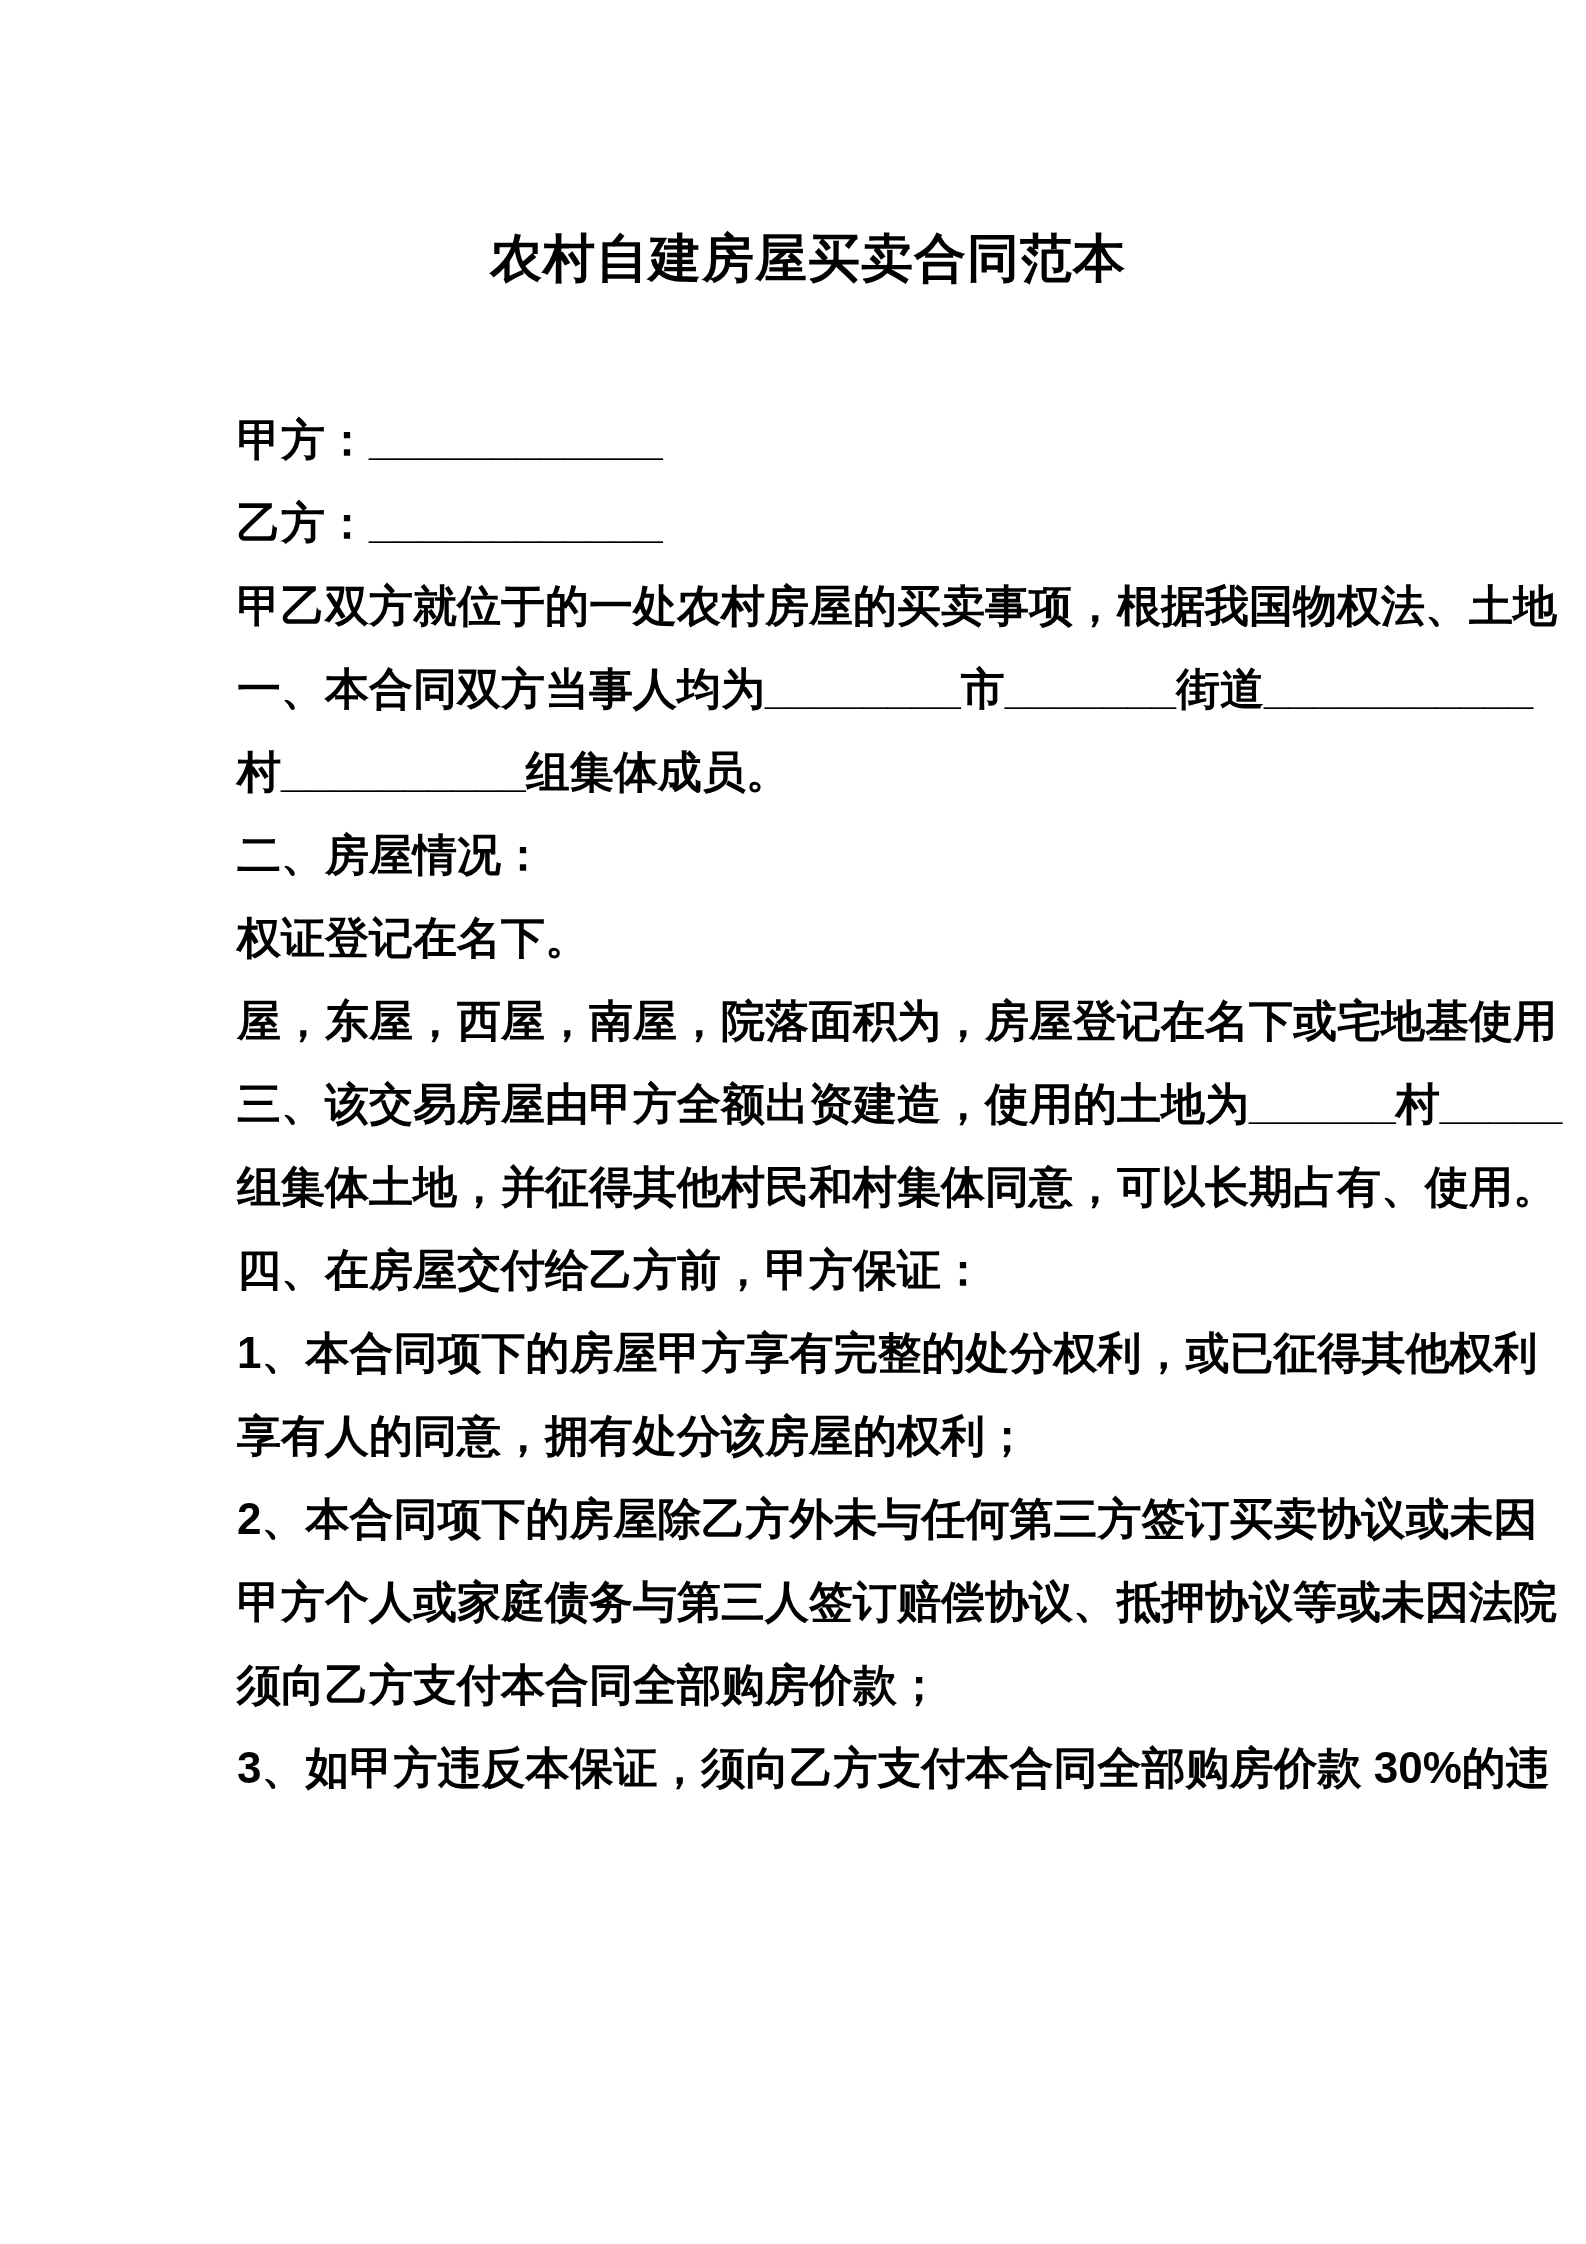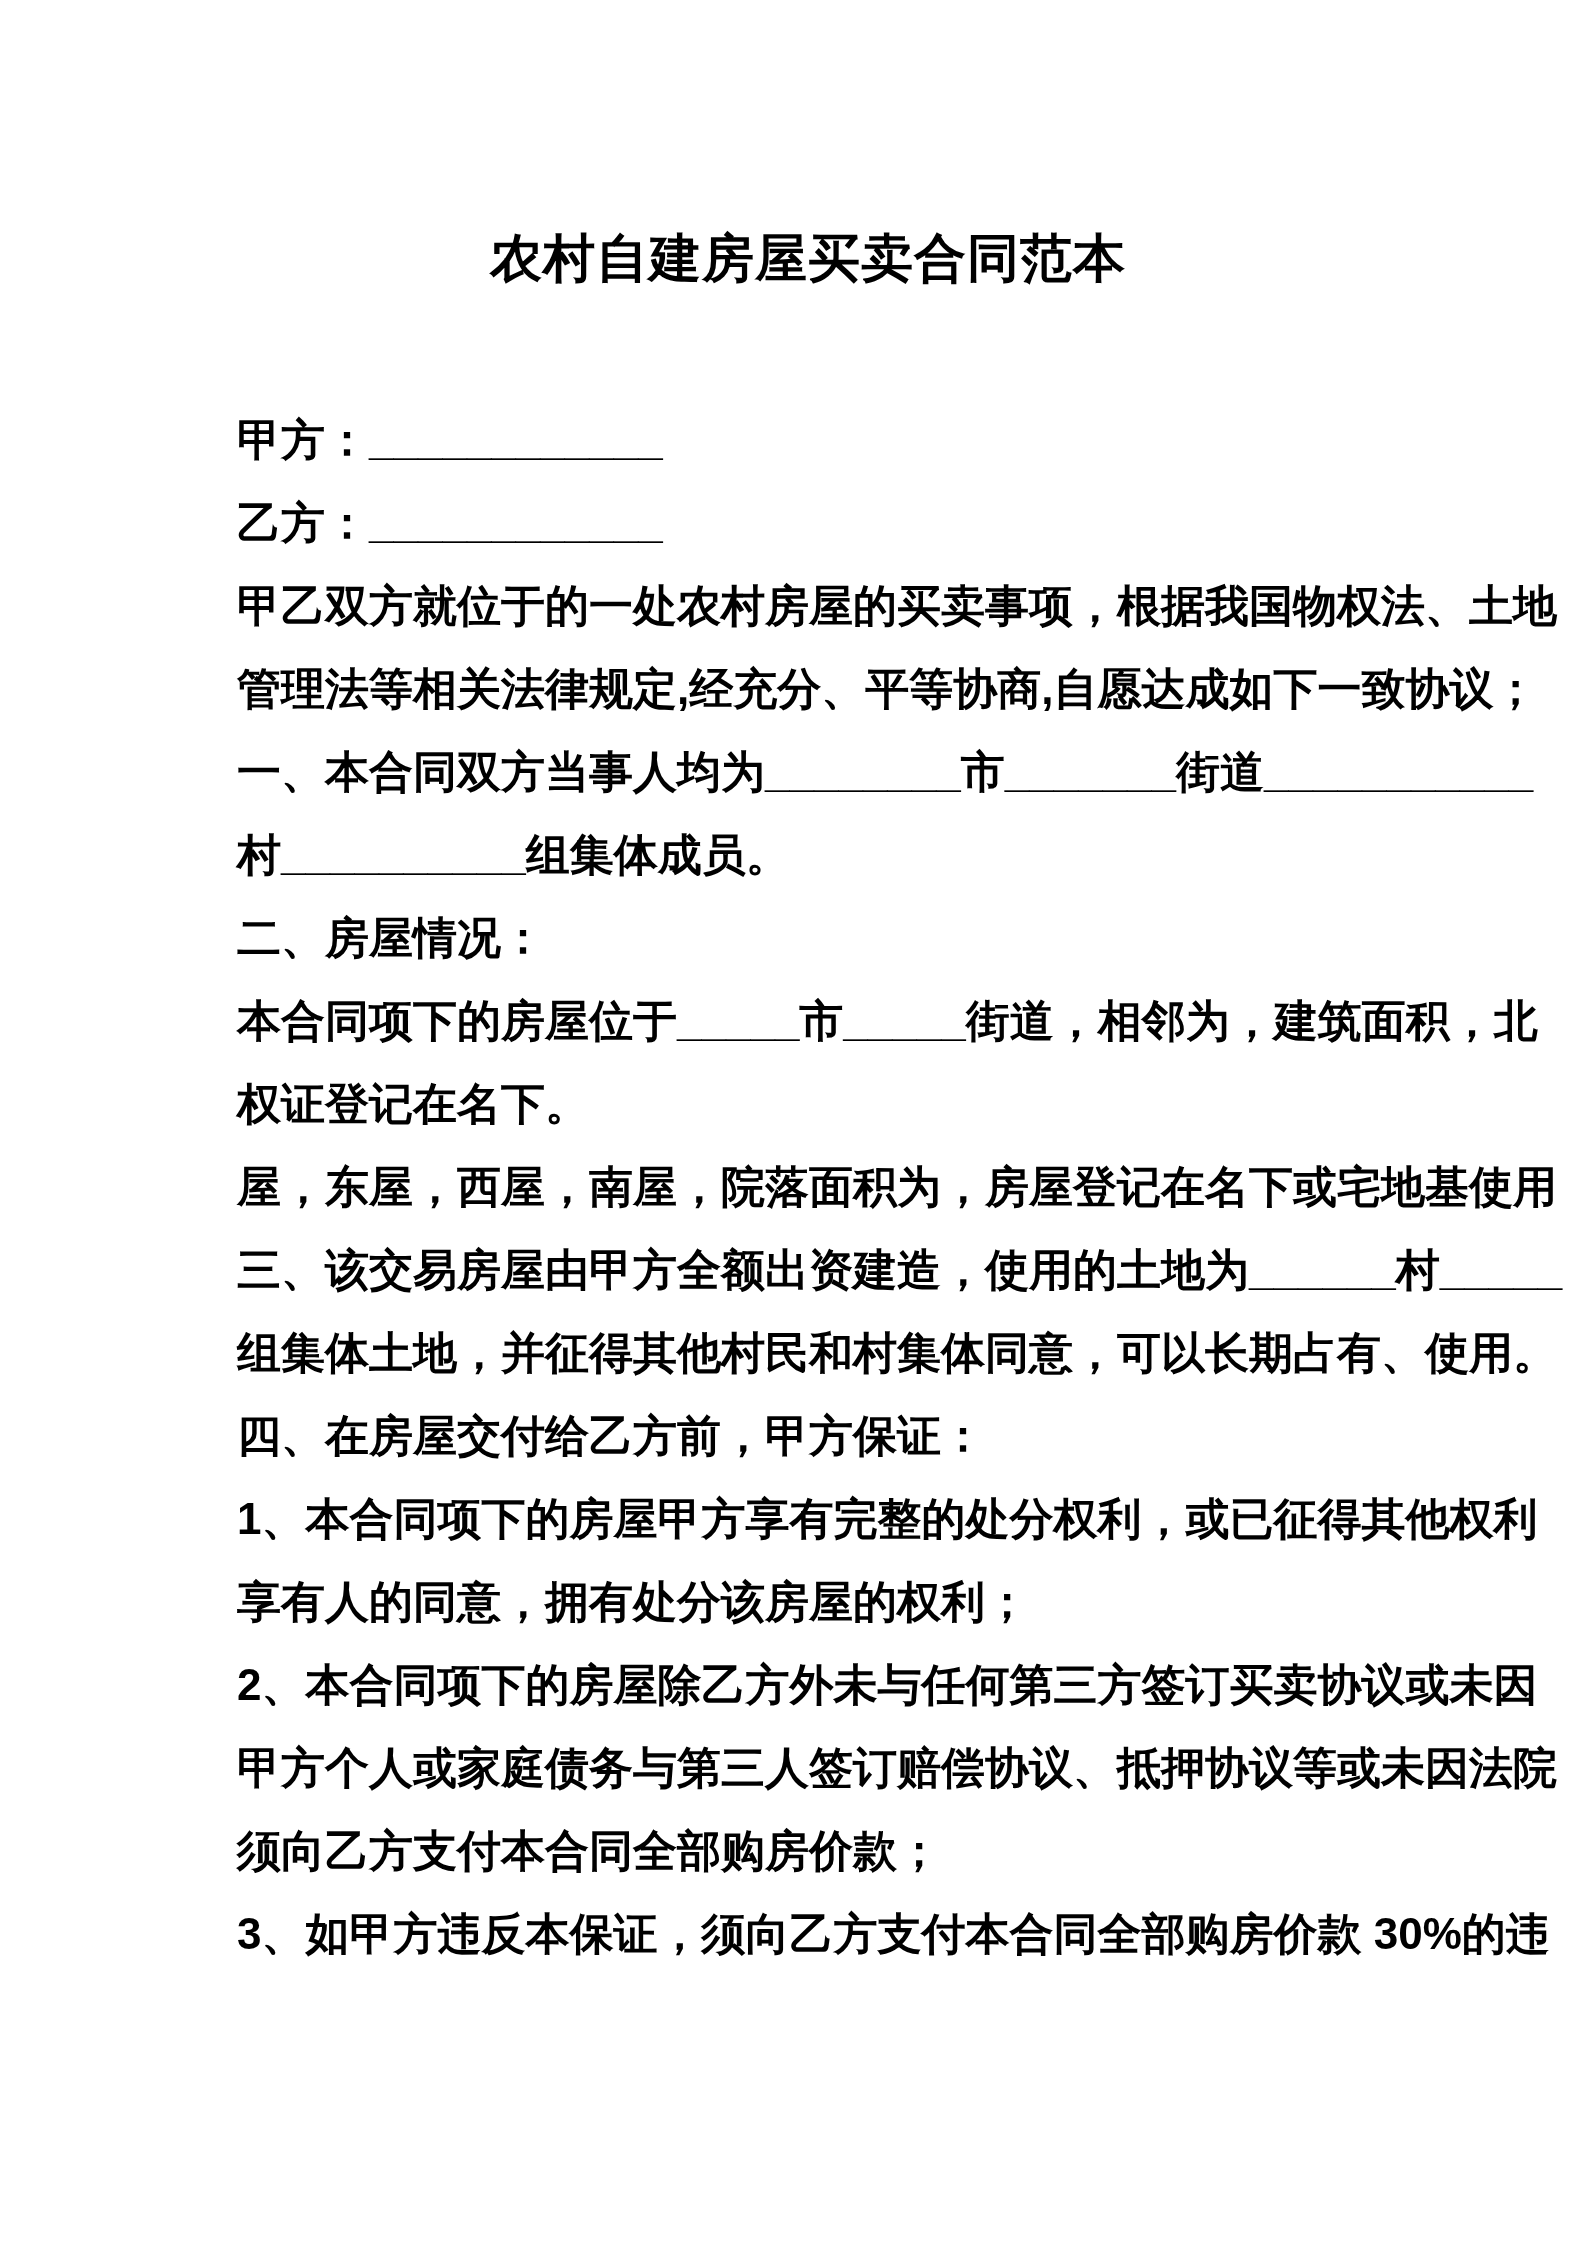--- a/index.html
+++ b/index.html
@@ -53,7 +53,6 @@
       <div class="line">甲方：____________</div>
       <div class="line">乙方：____________</div>
       <div class="line">甲乙双方就位于的一处农村房屋的买卖事项，根据我国物权法、土地</div>
-      <div class="line">管理法等相关法律规定,经充分、平等协商,自愿达成如下一致协议；</div>
       <div class="line">一、本合同双方当事人均为________市_______街道___________</div>
       <div class="line">村__________组集体成员。</div>
       <div class="line">二、房屋情况：</div>

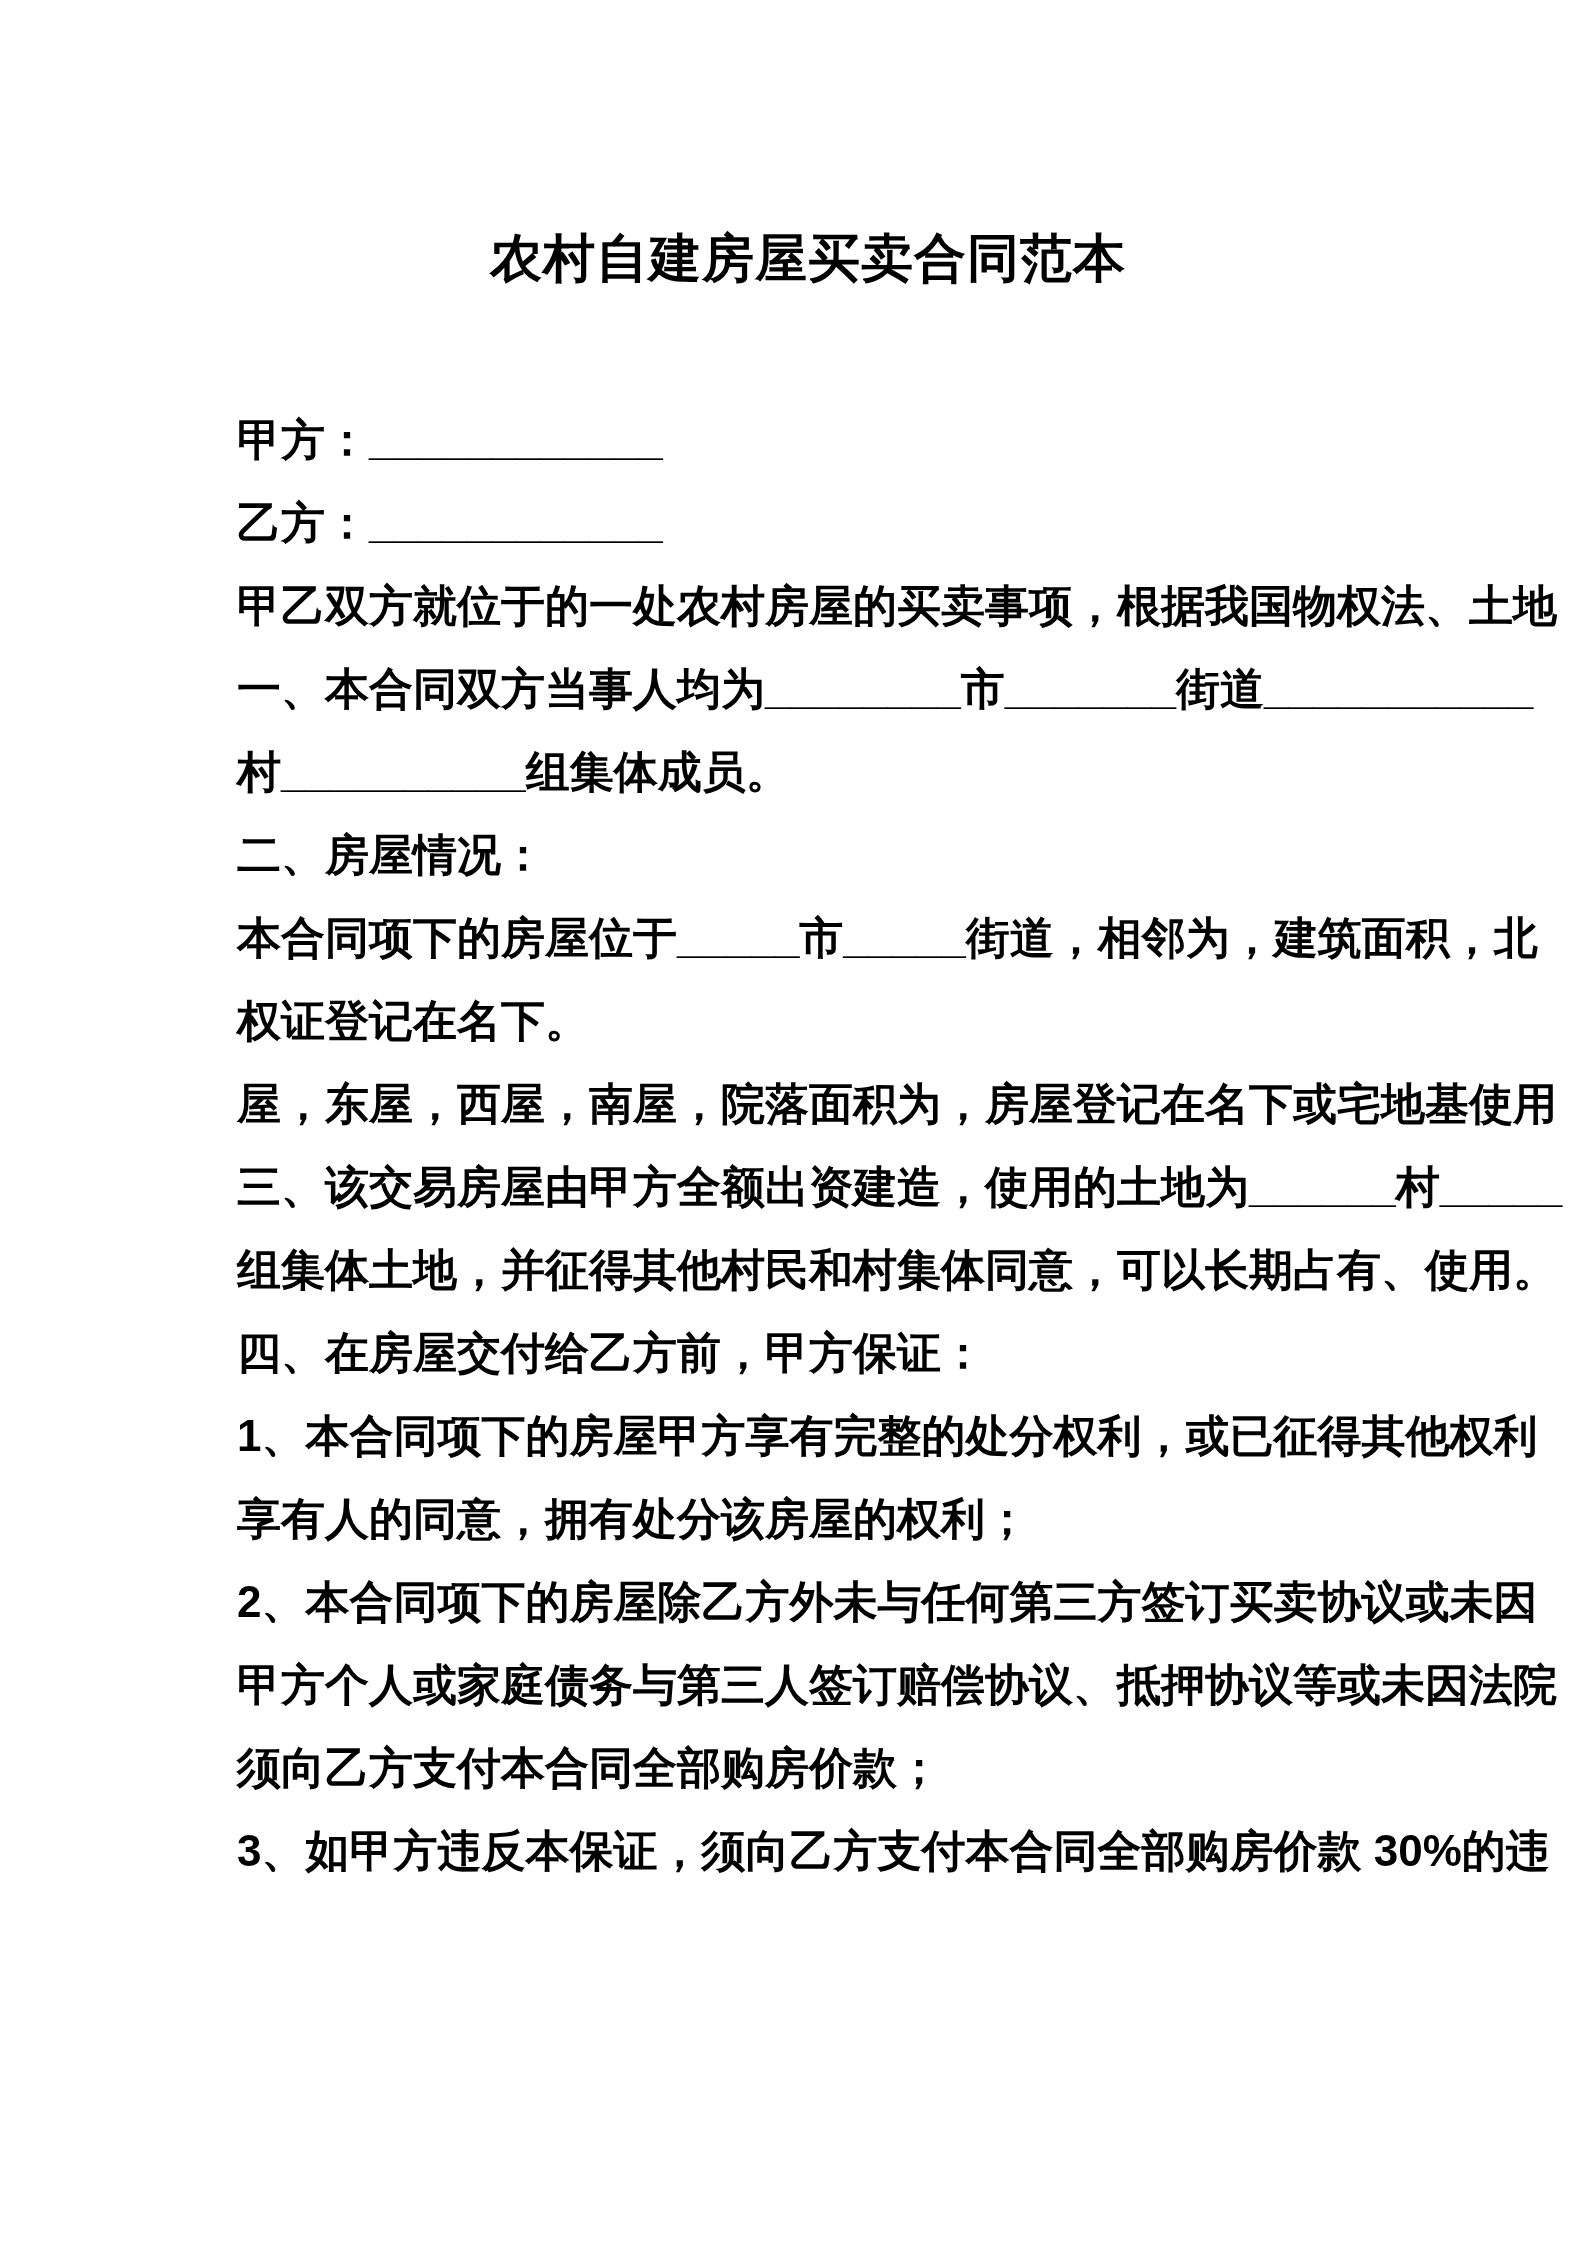--- a/index.html
+++ b/index.html
@@ -56,7 +56,6 @@
       <div class="line">一、本合同双方当事人均为________市_______街道___________</div>
       <div class="line">村__________组集体成员。</div>
       <div class="line">二、房屋情况：</div>
-      <div class="line">本合同项下的房屋位于_____市_____街道，相邻为，建筑面积，北</div>
       <div class="line">权证登记在名下。</div>
       <div class="line">屋，东屋，西屋，南屋，院落面积为，房屋登记在名下或宅地基使用</div>
       <div class="line">三、该交易房屋由甲方全额出资建造，使用的土地为______村_____</div>

